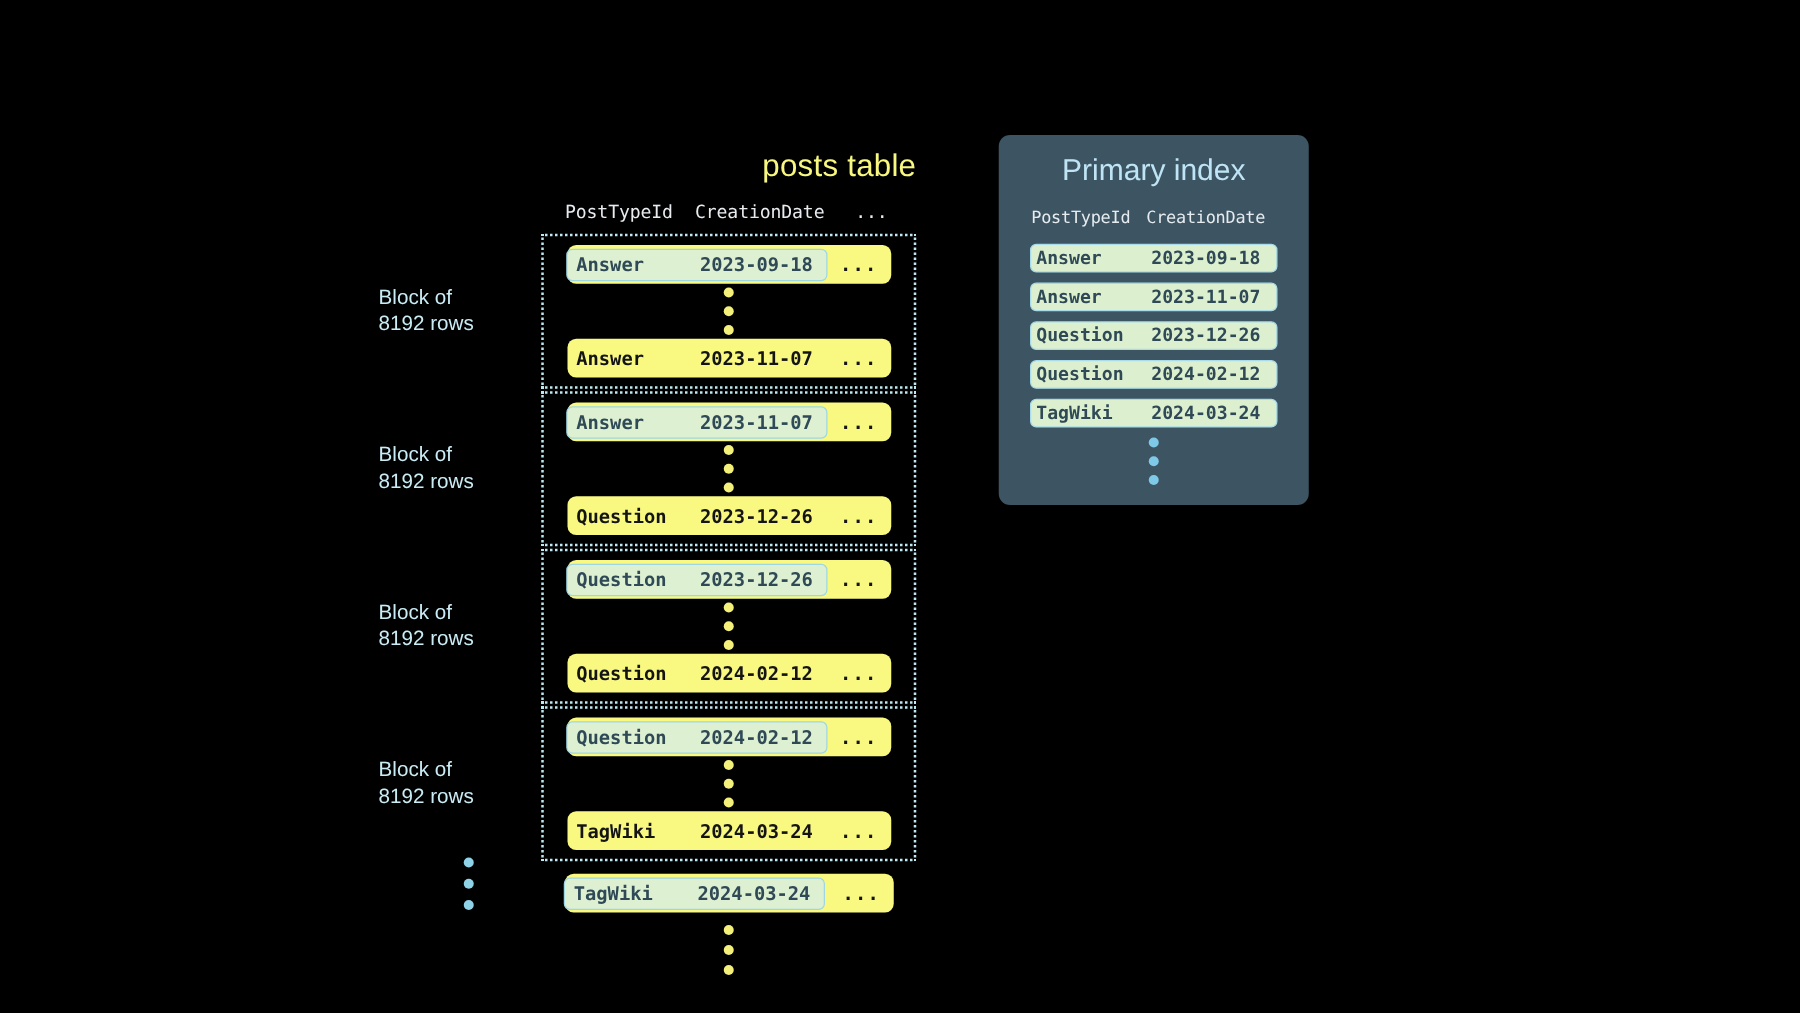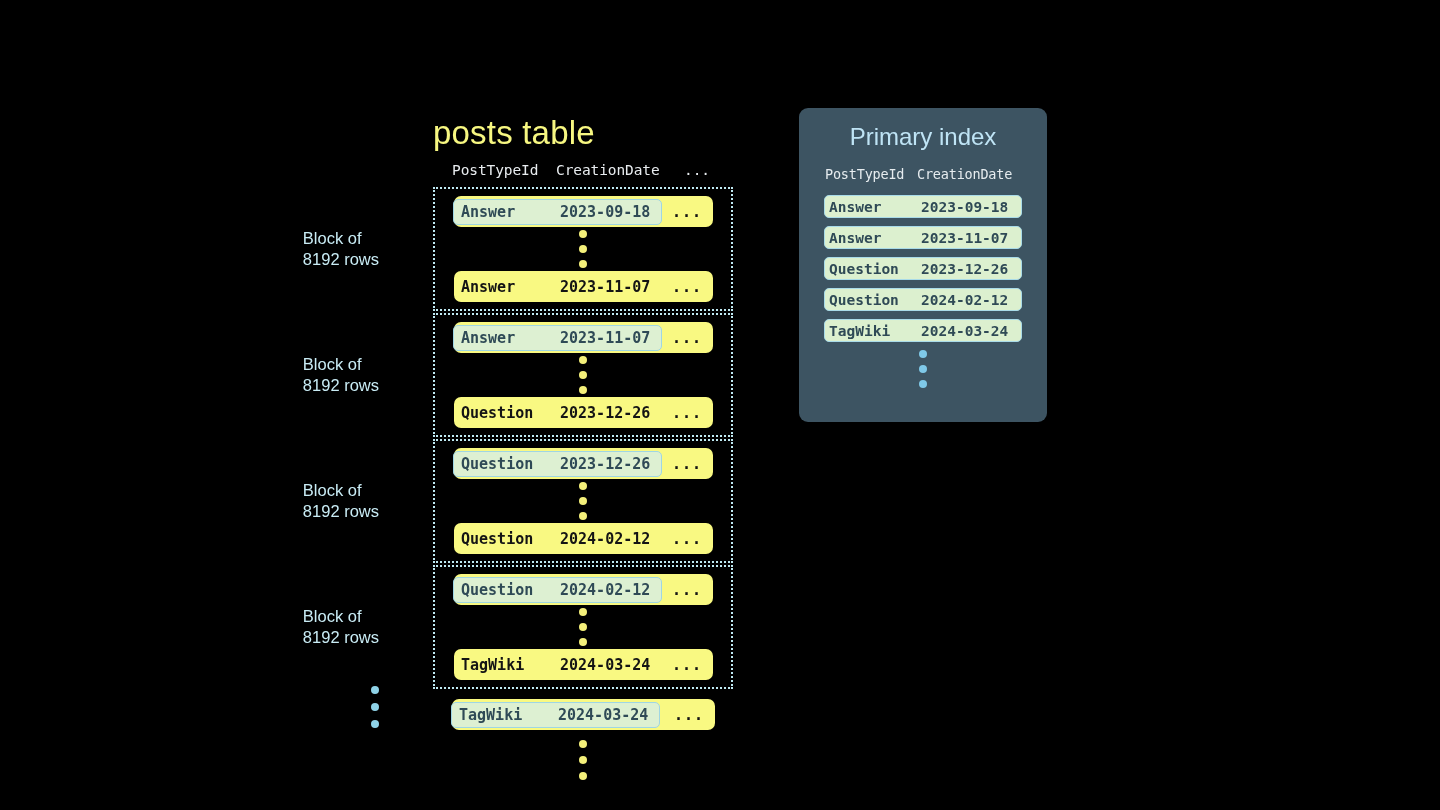--- a/index.html
+++ b/index.html
@@ -30,9 +30,9 @@
   }
 
   .posts-title {
-    text-align: left;
+    text-align: right;
     color: #f7f781;
-    font-size: 33px;
+    font-size: 25px;
     line-height: 30px;
     letter-spacing: 0.2px;
     margin-bottom: 14px;

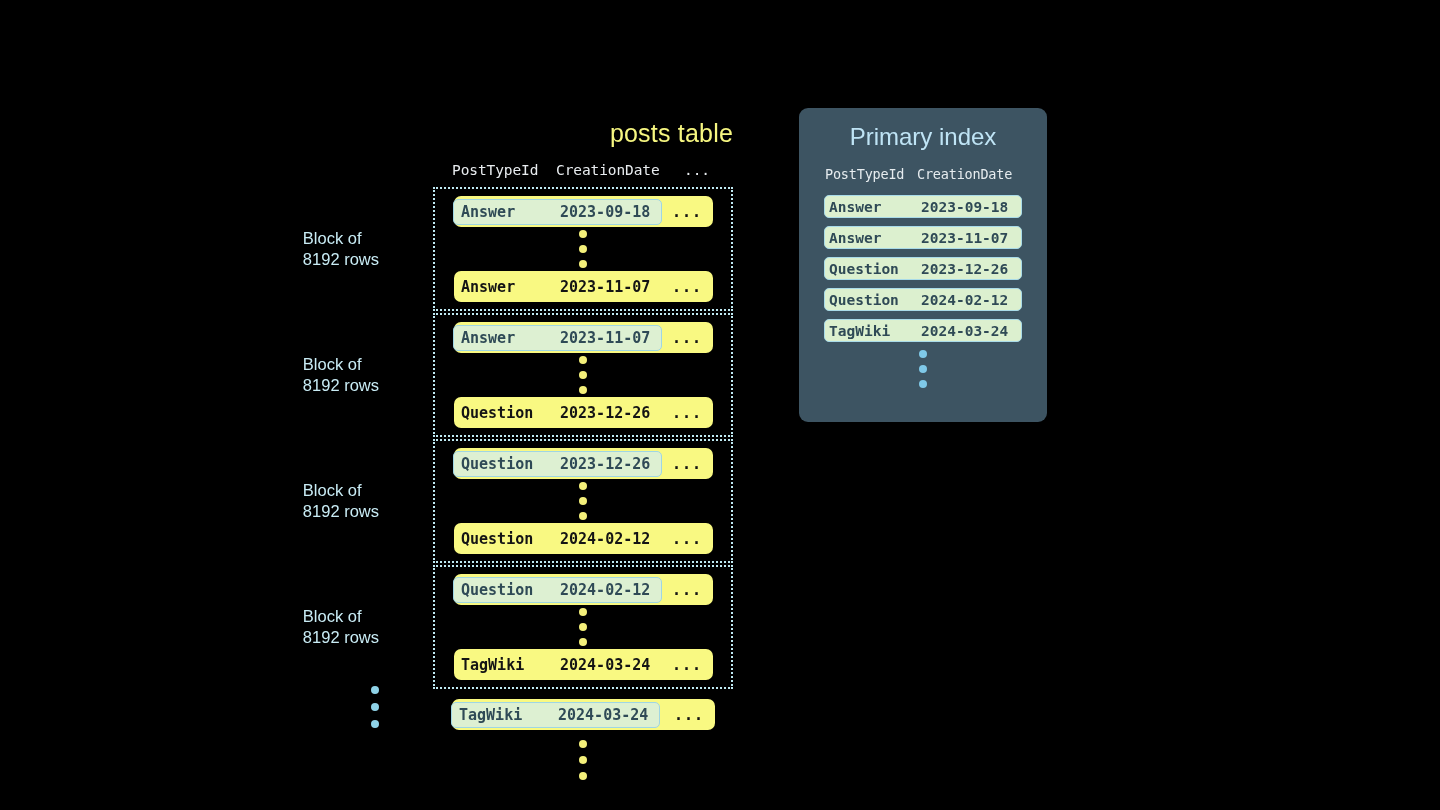--- a/index.html
+++ b/index.html
@@ -179,7 +179,7 @@
     width: 248px;
     background: #3d5462;
     border-radius: 9px;
-    padding: 14px 0 34px 0;
+    padding: 14px 0 16px 0;
     box-sizing: border-box;
   }
   .index-title {

